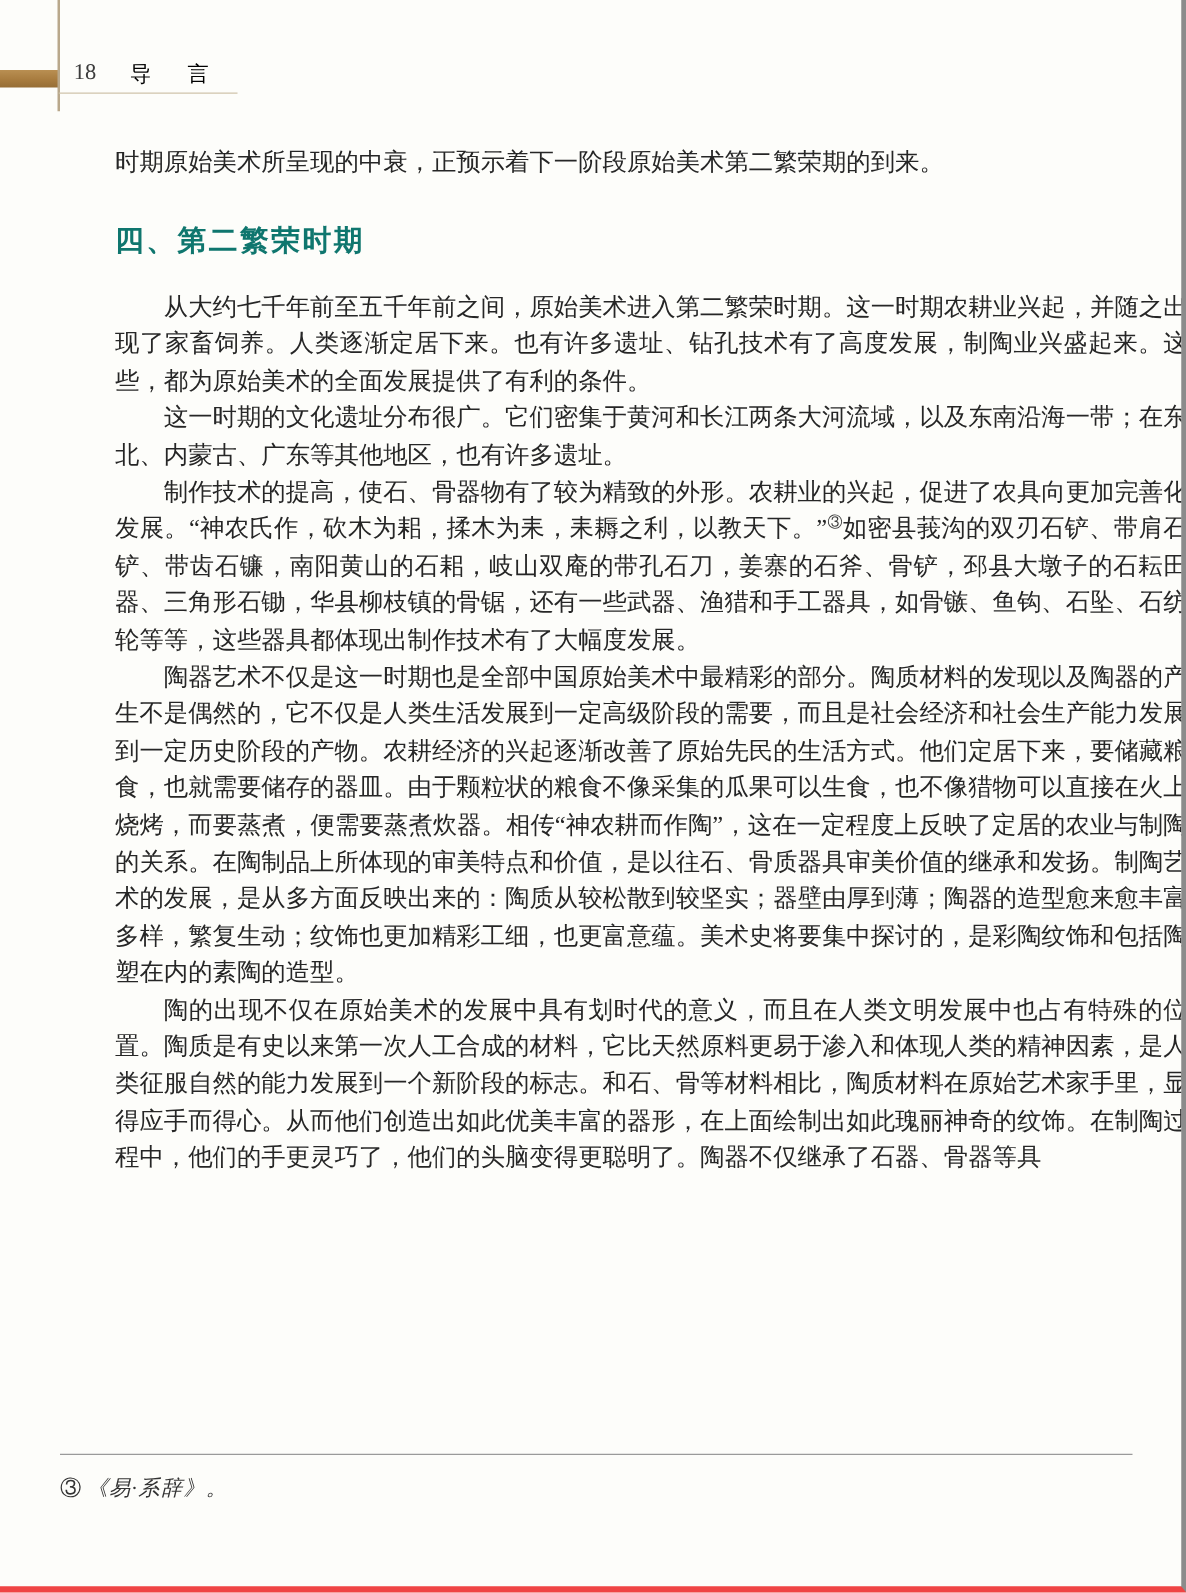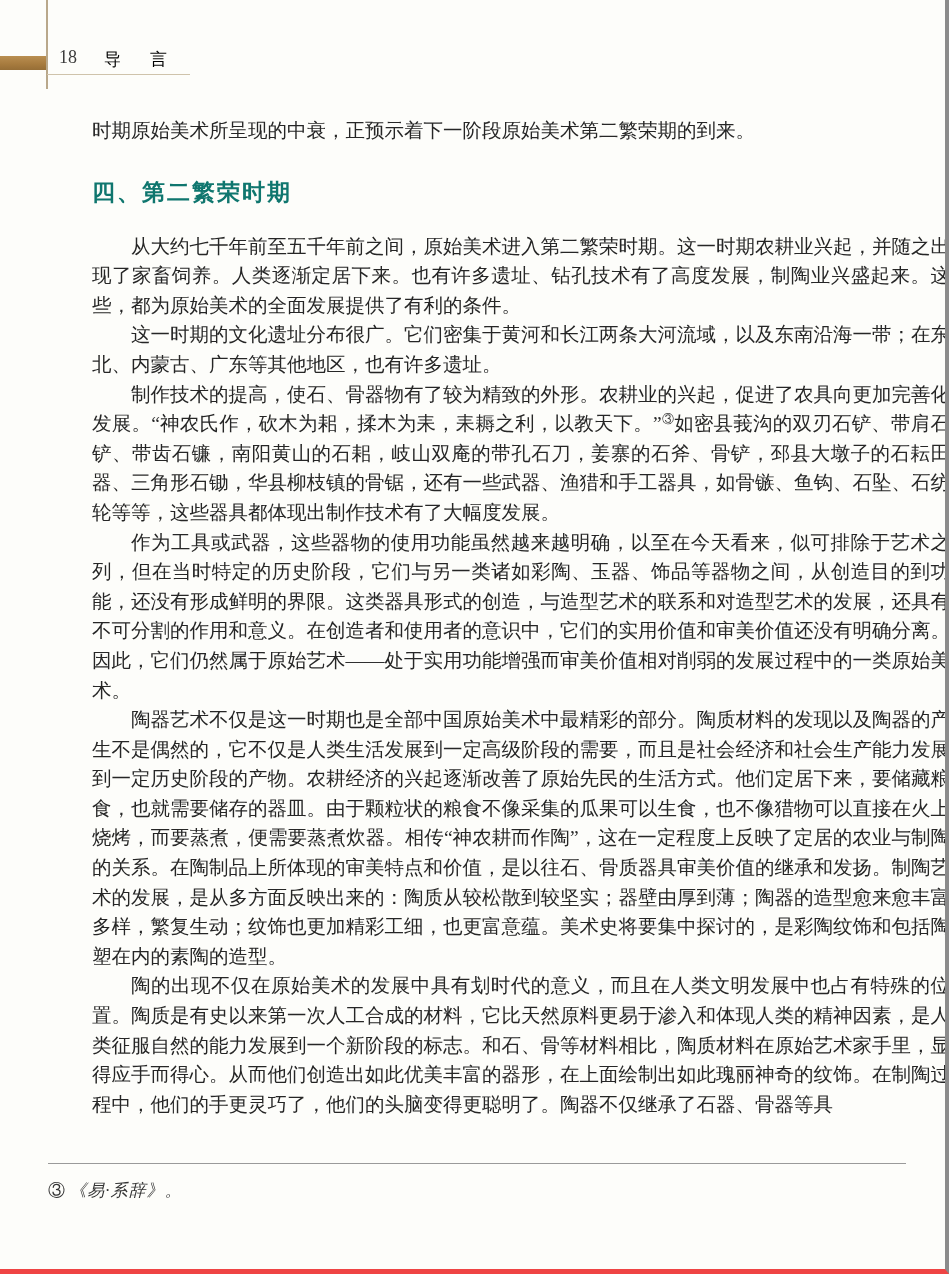--- a/index.html
+++ b/index.html
@@ -107,7 +107,6 @@
 
     <p class="body-para"><span>制作技术的提高，使石、骨器物有了较为精致的外形。农耕业的兴起，促进了农具向更加完善化发展。“神农氏作，砍木为耜，揉木为耒，耒耨之利，以教天下。”</span><sup class="fn-ref">③</sup><span>如密县莪沟的双刃石铲、带肩石铲、带齿石镰，南阳黄山的石耜，岐山双庵的带孔石刀，姜寨的石斧、骨铲，邳县大墩子的石耘田器、三角形石锄，华县柳枝镇的骨锯，还有一些武器、渔猎和手工器具，如骨镞、鱼钩、石坠、石纺轮等等，这些器具都体现出制作技术有了大幅度发展。</span></p>
 
-    <p class="body-para">作为工具或武器，这些器物的使用功能虽然越来越明确，以至在今天看来，似可排除于艺术之列，但在当时特定的历史阶段，它们与另一类诸如彩陶、玉器、饰品等器物之间，从创造目的到功能，还没有形成鲜明的界限。这类器具形式的创造，与造型艺术的联系和对造型艺术的发展，还具有不可分割的作用和意义。在创造者和使用者的意识中，它们的实用价值和审美价值还没有明确分离。因此，它们仍然属于原始艺术——处于实用功能增强而审美价值相对削弱的发展过程中的一类原始美术。</p>
     <p class="body-para">陶器艺术不仅是这一时期也是全部中国原始美术中最精彩的部分。陶质材料的发现以及陶器的产生不是偶然的，它不仅是人类生活发展到一定高级阶段的需要，而且是社会经济和社会生产能力发展到一定历史阶段的产物。农耕经济的兴起逐渐改善了原始先民的生活方式。他们定居下来，要储藏粮食，也就需要储存的器皿。由于颗粒状的粮食不像采集的瓜果可以生食，也不像猎物可以直接在火上烧烤，而要蒸煮，便需要蒸煮炊器。相传“神农耕而作陶”，这在一定程度上反映了定居的农业与制陶的关系。在陶制品上所体现的审美特点和价值，是以往石、骨质器具审美价值的继承和发扬。制陶艺术的发展，是从多方面反映出来的：陶质从较松散到较坚实；器壁由厚到薄；陶器的造型愈来愈丰富多样，繁复生动；纹饰也更加精彩工细，也更富意蕴。美术史将要集中探讨的，是彩陶纹饰和包括陶塑在内的素陶的造型。</p>
     <p class="body-para">陶的出现不仅在原始美术的发展中具有划时代的意义，而且在人类文明发展中也占有特殊的位置。陶质是有史以来第一次人工合成的材料，它比天然原料更易于渗入和体现人类的精神因素，是人类征服自然的能力发展到一个新阶段的标志。和石、骨等材料相比，陶质材料在原始艺术家手里，显得应手而得心。从而他们创造出如此优美丰富的器形，在上面绘制出如此瑰丽神奇的纹饰。在制陶过程中，他们的手更灵巧了，他们的头脑变得更聪明了。陶器不仅继承了石器、骨器等具</p>
   </div>

